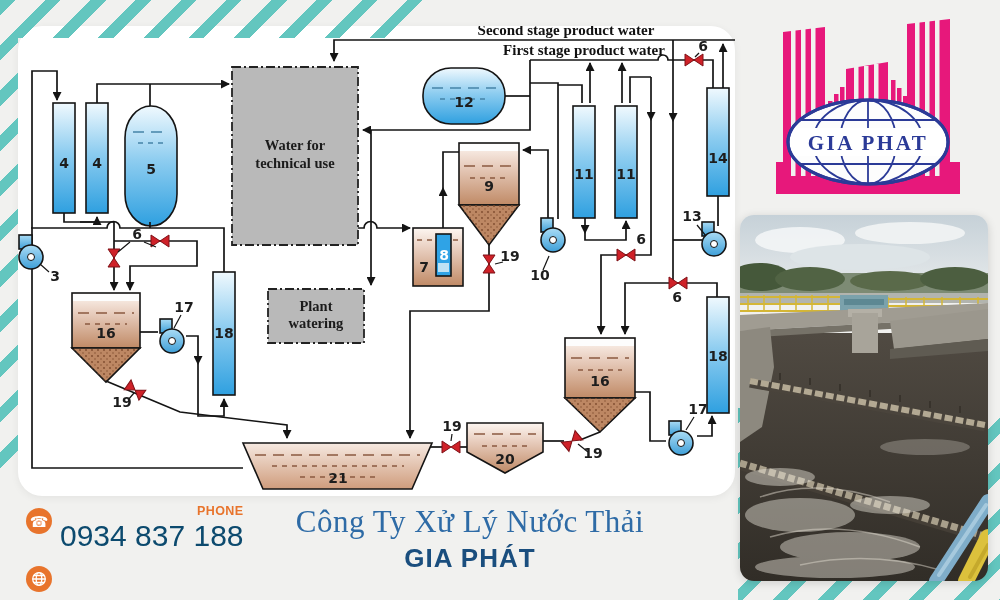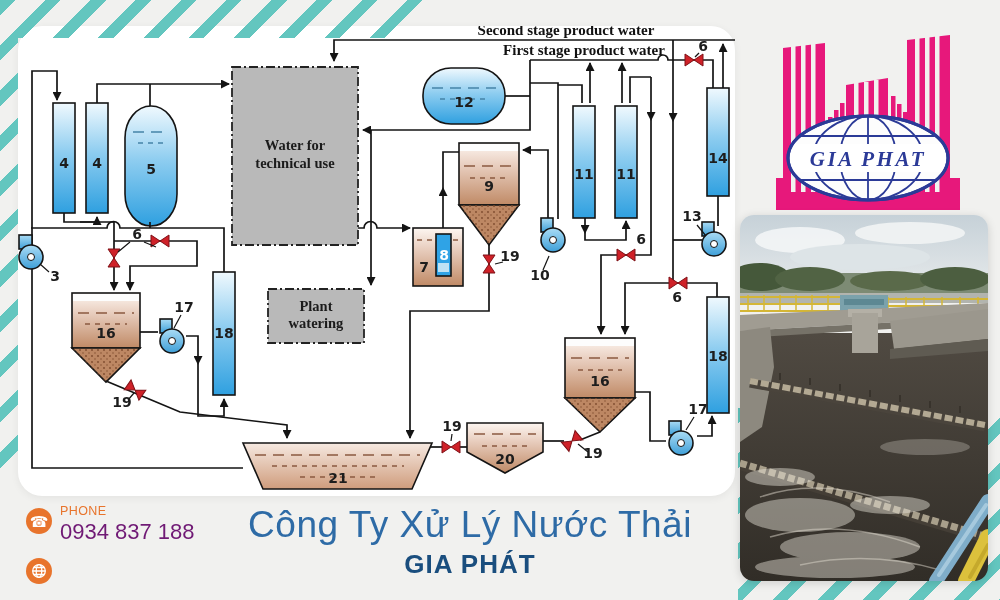--- a/index.html
+++ b/index.html
@@ -11,7 +11,7 @@
   .stripes-br{right:0;bottom:0;width:262px;height:192px;z-index:0;}
   .card{position:absolute;left:18px;top:26px;width:717px;height:470px;background:#ffffff;border-radius:24px;z-index:1;box-shadow:0 2px 8px rgba(0,0,0,.06);}
   .card svg{position:absolute;left:0;top:0;}
-  .logo{position:absolute;left:770px;top:22px;width:196px;height:196px;z-index:2;font-style:italic;}
+  .logo{position:absolute;left:770px;top:6px;width:196px;height:196px;z-index:2;}
   .photo{position:absolute;left:740px;top:215px;width:248px;height:366px;border-radius:14px;overflow:hidden;z-index:2;box-shadow:0 2px 10px rgba(0,0,0,.15);}
   .contact{position:absolute;left:26px;top:504px;z-index:2;}
   .c-row{display:flex;align-items:flex-start;margin-bottom:9px;}

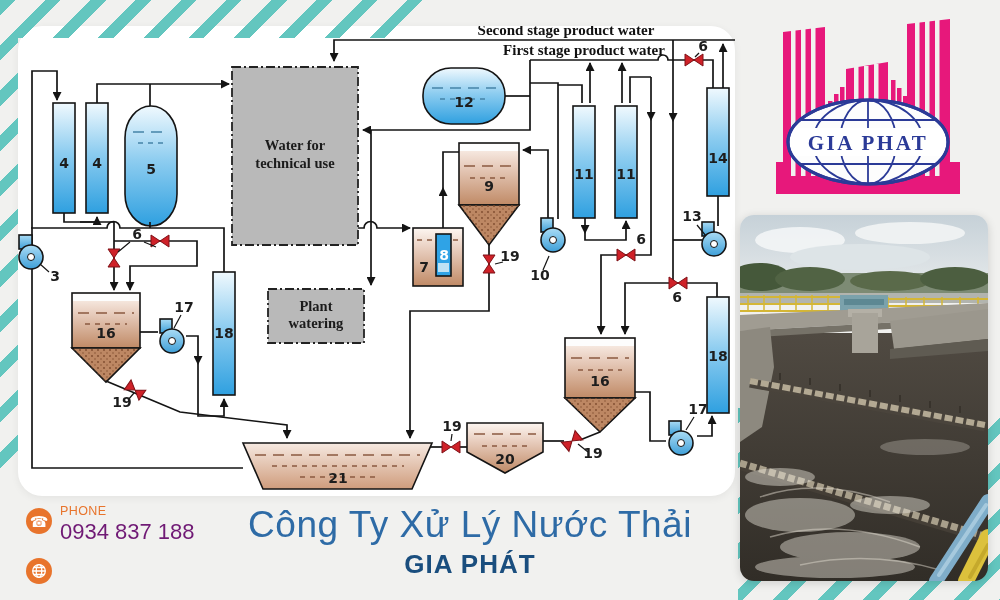--- a/index.html
+++ b/index.html
@@ -17,7 +17,7 @@
   .c-row{display:flex;align-items:flex-start;margin-bottom:9px;}
   .c-icon{width:26px;height:26px;border-radius:50%;background:#e8742c;color:#fff;display:flex;align-items:center;justify-content:center;margin-right:8px;margin-top:4px;flex:0 0 26px;}
   .c-icon span{font-size:15px;line-height:1;}
-  .c-label{color:#e8742c;font-weight:normal;font-size:12.5px;letter-spacing:.4px;}
+  .c-label{color:#e8742c;font-weight:bold;font-size:12.5px;letter-spacing:.4px;text-align:right;}
   .c-value{color:#701a75;font-size:22px;margin-top:1px;}
   .title-block{position:absolute;left:240px;top:504px;width:460px;text-align:center;z-index:2;}
   .title-1{color:#2e6ba6;font-size:37px;letter-spacing:.5px;}

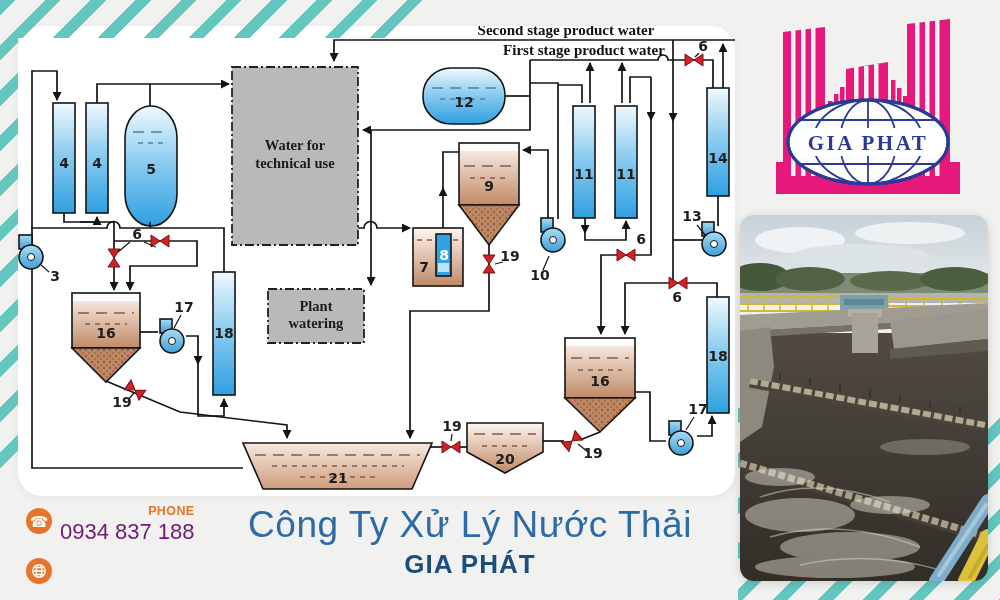--- a/index.html
+++ b/index.html
@@ -18,7 +18,7 @@
   .c-icon{width:26px;height:26px;border-radius:50%;background:#e8742c;color:#fff;display:flex;align-items:center;justify-content:center;margin-right:8px;margin-top:4px;flex:0 0 26px;}
   .c-icon span{font-size:15px;line-height:1;}
   .c-label{color:#e8742c;font-weight:bold;font-size:12.5px;letter-spacing:.4px;text-align:right;}
-  .c-value{color:#701a75;font-size:22px;margin-top:1px;}
+  .c-value{color:#0c4a6e;font-size:30px;margin-top:1px;}
   .title-block{position:absolute;left:240px;top:504px;width:460px;text-align:center;z-index:2;}
   .title-1{color:#2e6ba6;font-size:37px;letter-spacing:.5px;}
   .title-2{color:#1a4e7e;font-size:26px;font-weight:bold;letter-spacing:1px;margin-top:3px;}

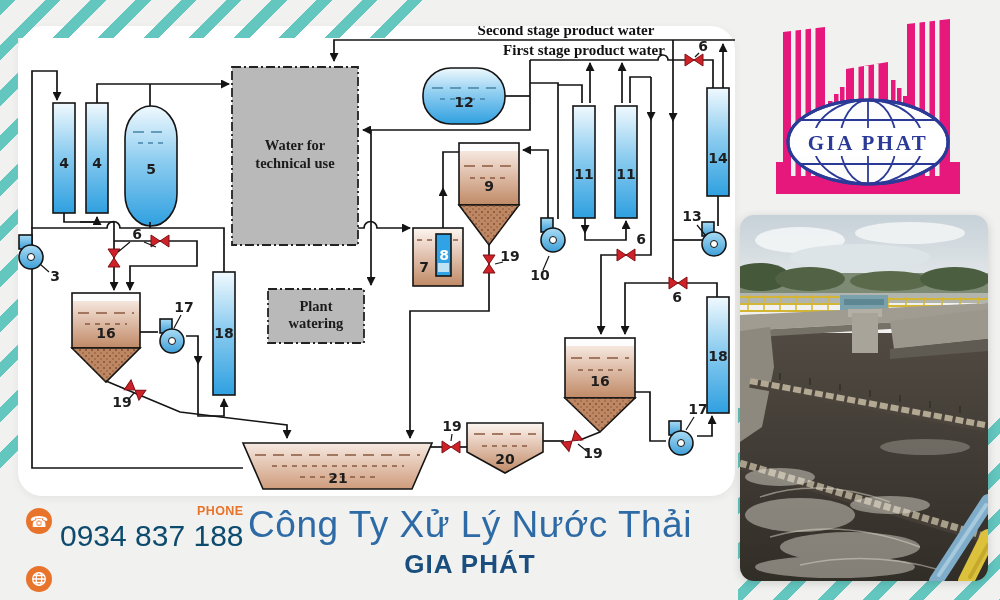--- a/index.html
+++ b/index.html
@@ -20,7 +20,7 @@
   .c-label{color:#e8742c;font-weight:bold;font-size:12.5px;letter-spacing:.4px;text-align:right;}
   .c-value{color:#0c4a6e;font-size:30px;margin-top:1px;}
   .title-block{position:absolute;left:240px;top:504px;width:460px;text-align:center;z-index:2;}
-  .title-1{color:#2e6ba6;font-size:37px;letter-spacing:.5px;}
+  .title-1{color:#2e6ba6;font-size:31px;letter-spacing:.5px;font-family:Liberation Serif, serif;}
   .title-2{color:#1a4e7e;font-size:26px;font-weight:bold;letter-spacing:1px;margin-top:3px;}
   
   .pline{fill:none;stroke:#141414;stroke-width:1.7px;}

